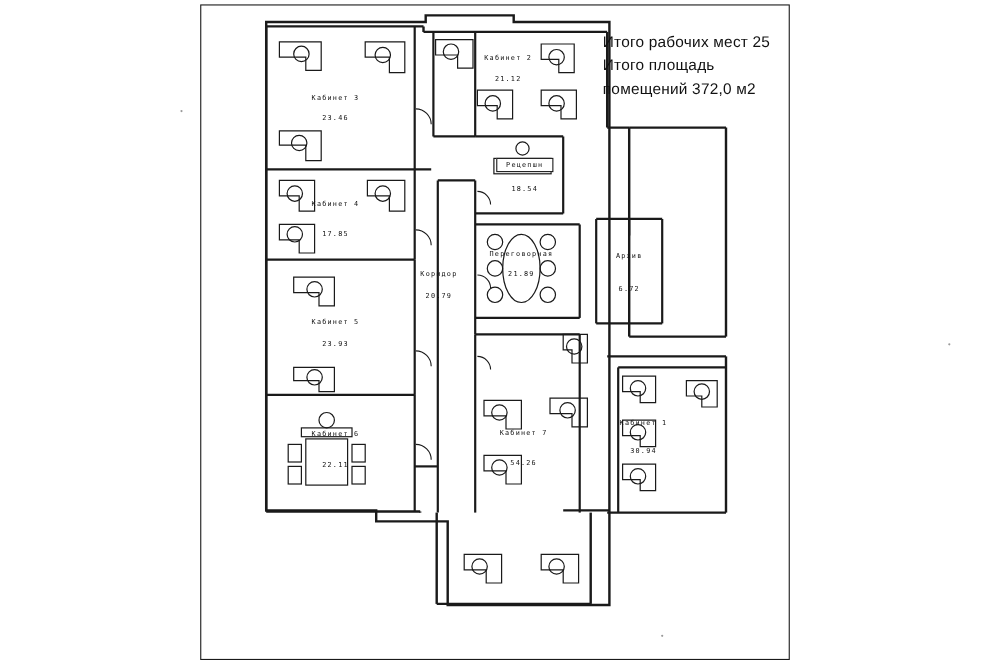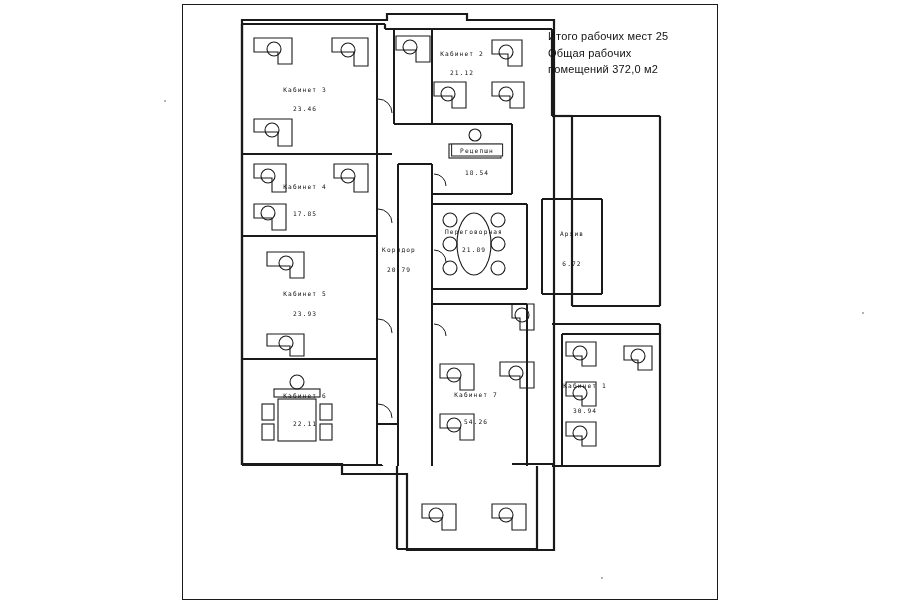--- a/index.html
+++ b/index.html
@@ -43,7 +43,7 @@
     left: 548px;
     top: 28px;
     width: 150px;
-    font-size: 11px;
+    font-size: 14px;
     line-height: 1.5;
     color: #111;
     letter-spacing: 0.2px;

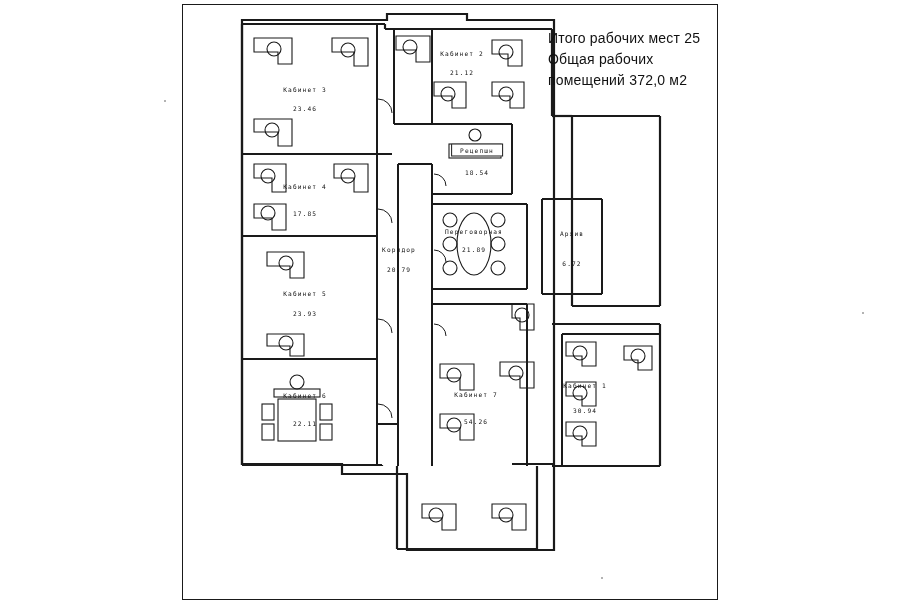--- a/index.html
+++ b/index.html
@@ -258,7 +258,7 @@
 
   <div class="legend">
     <div>Итого рабочих мест 25</div>
-    <div>Общая рабочих</div>
+    <div>Итого площадь</div>
     <div>помещений 372,0 м2</div>
   </div>
 

